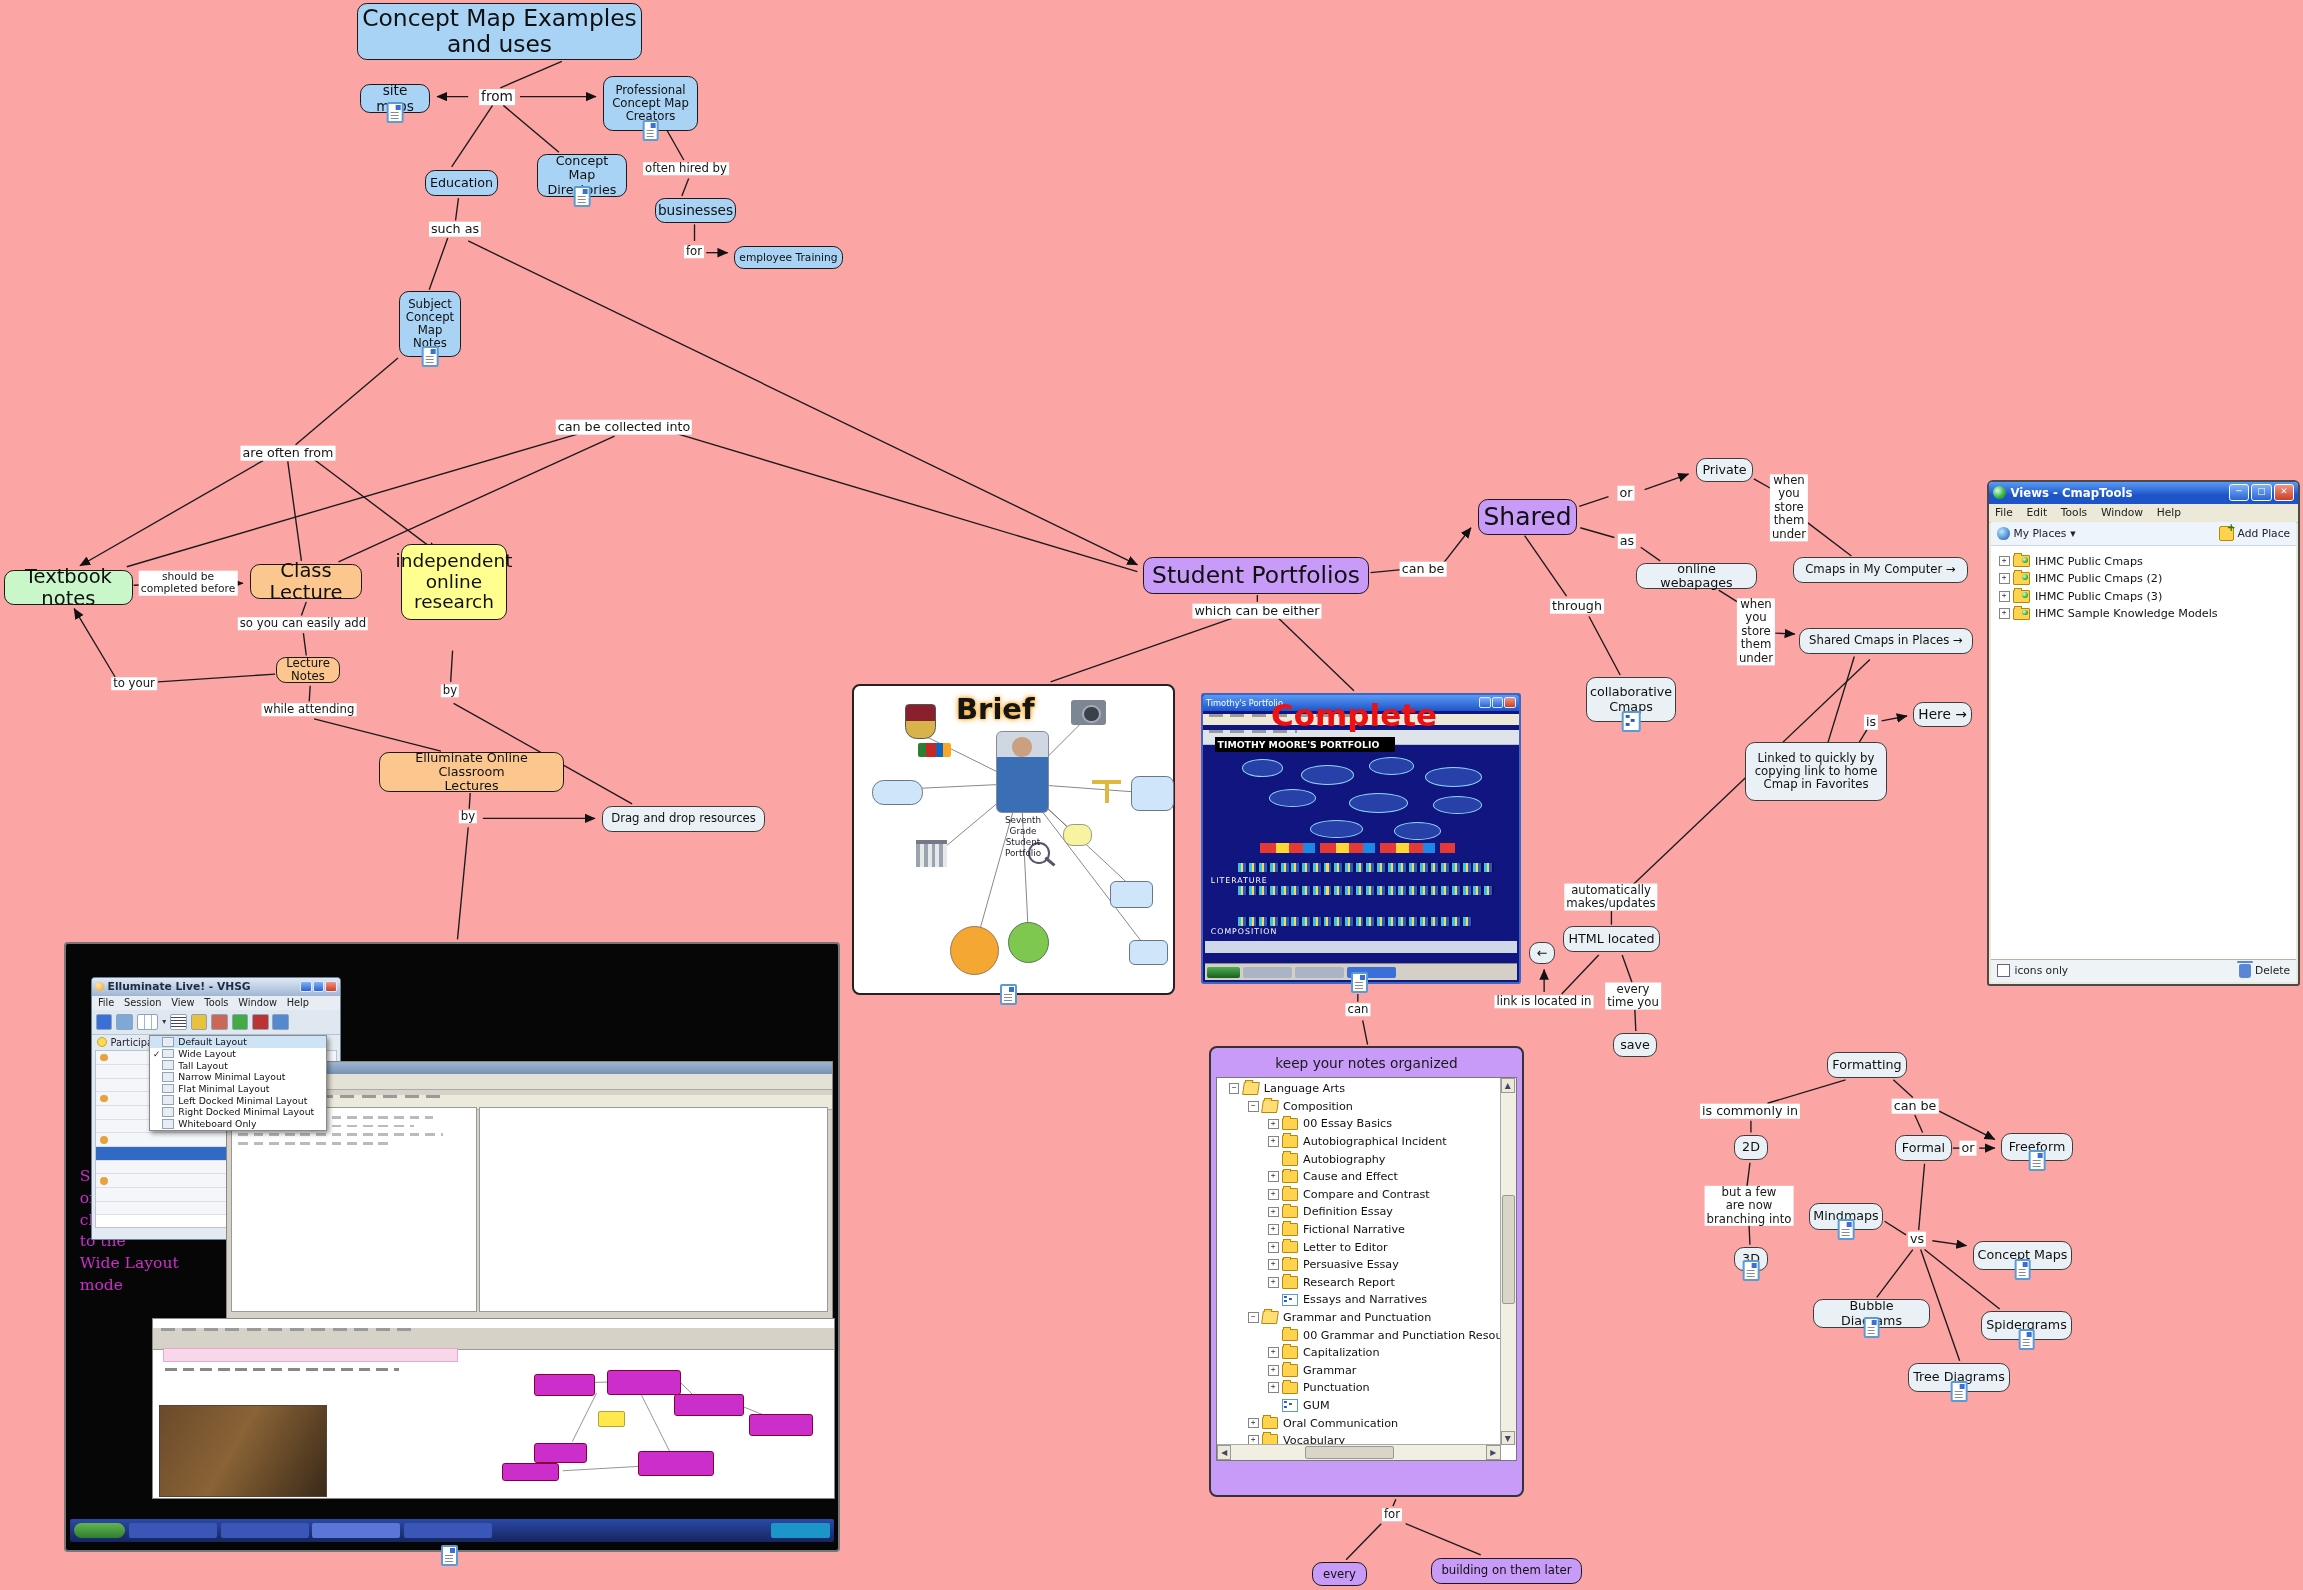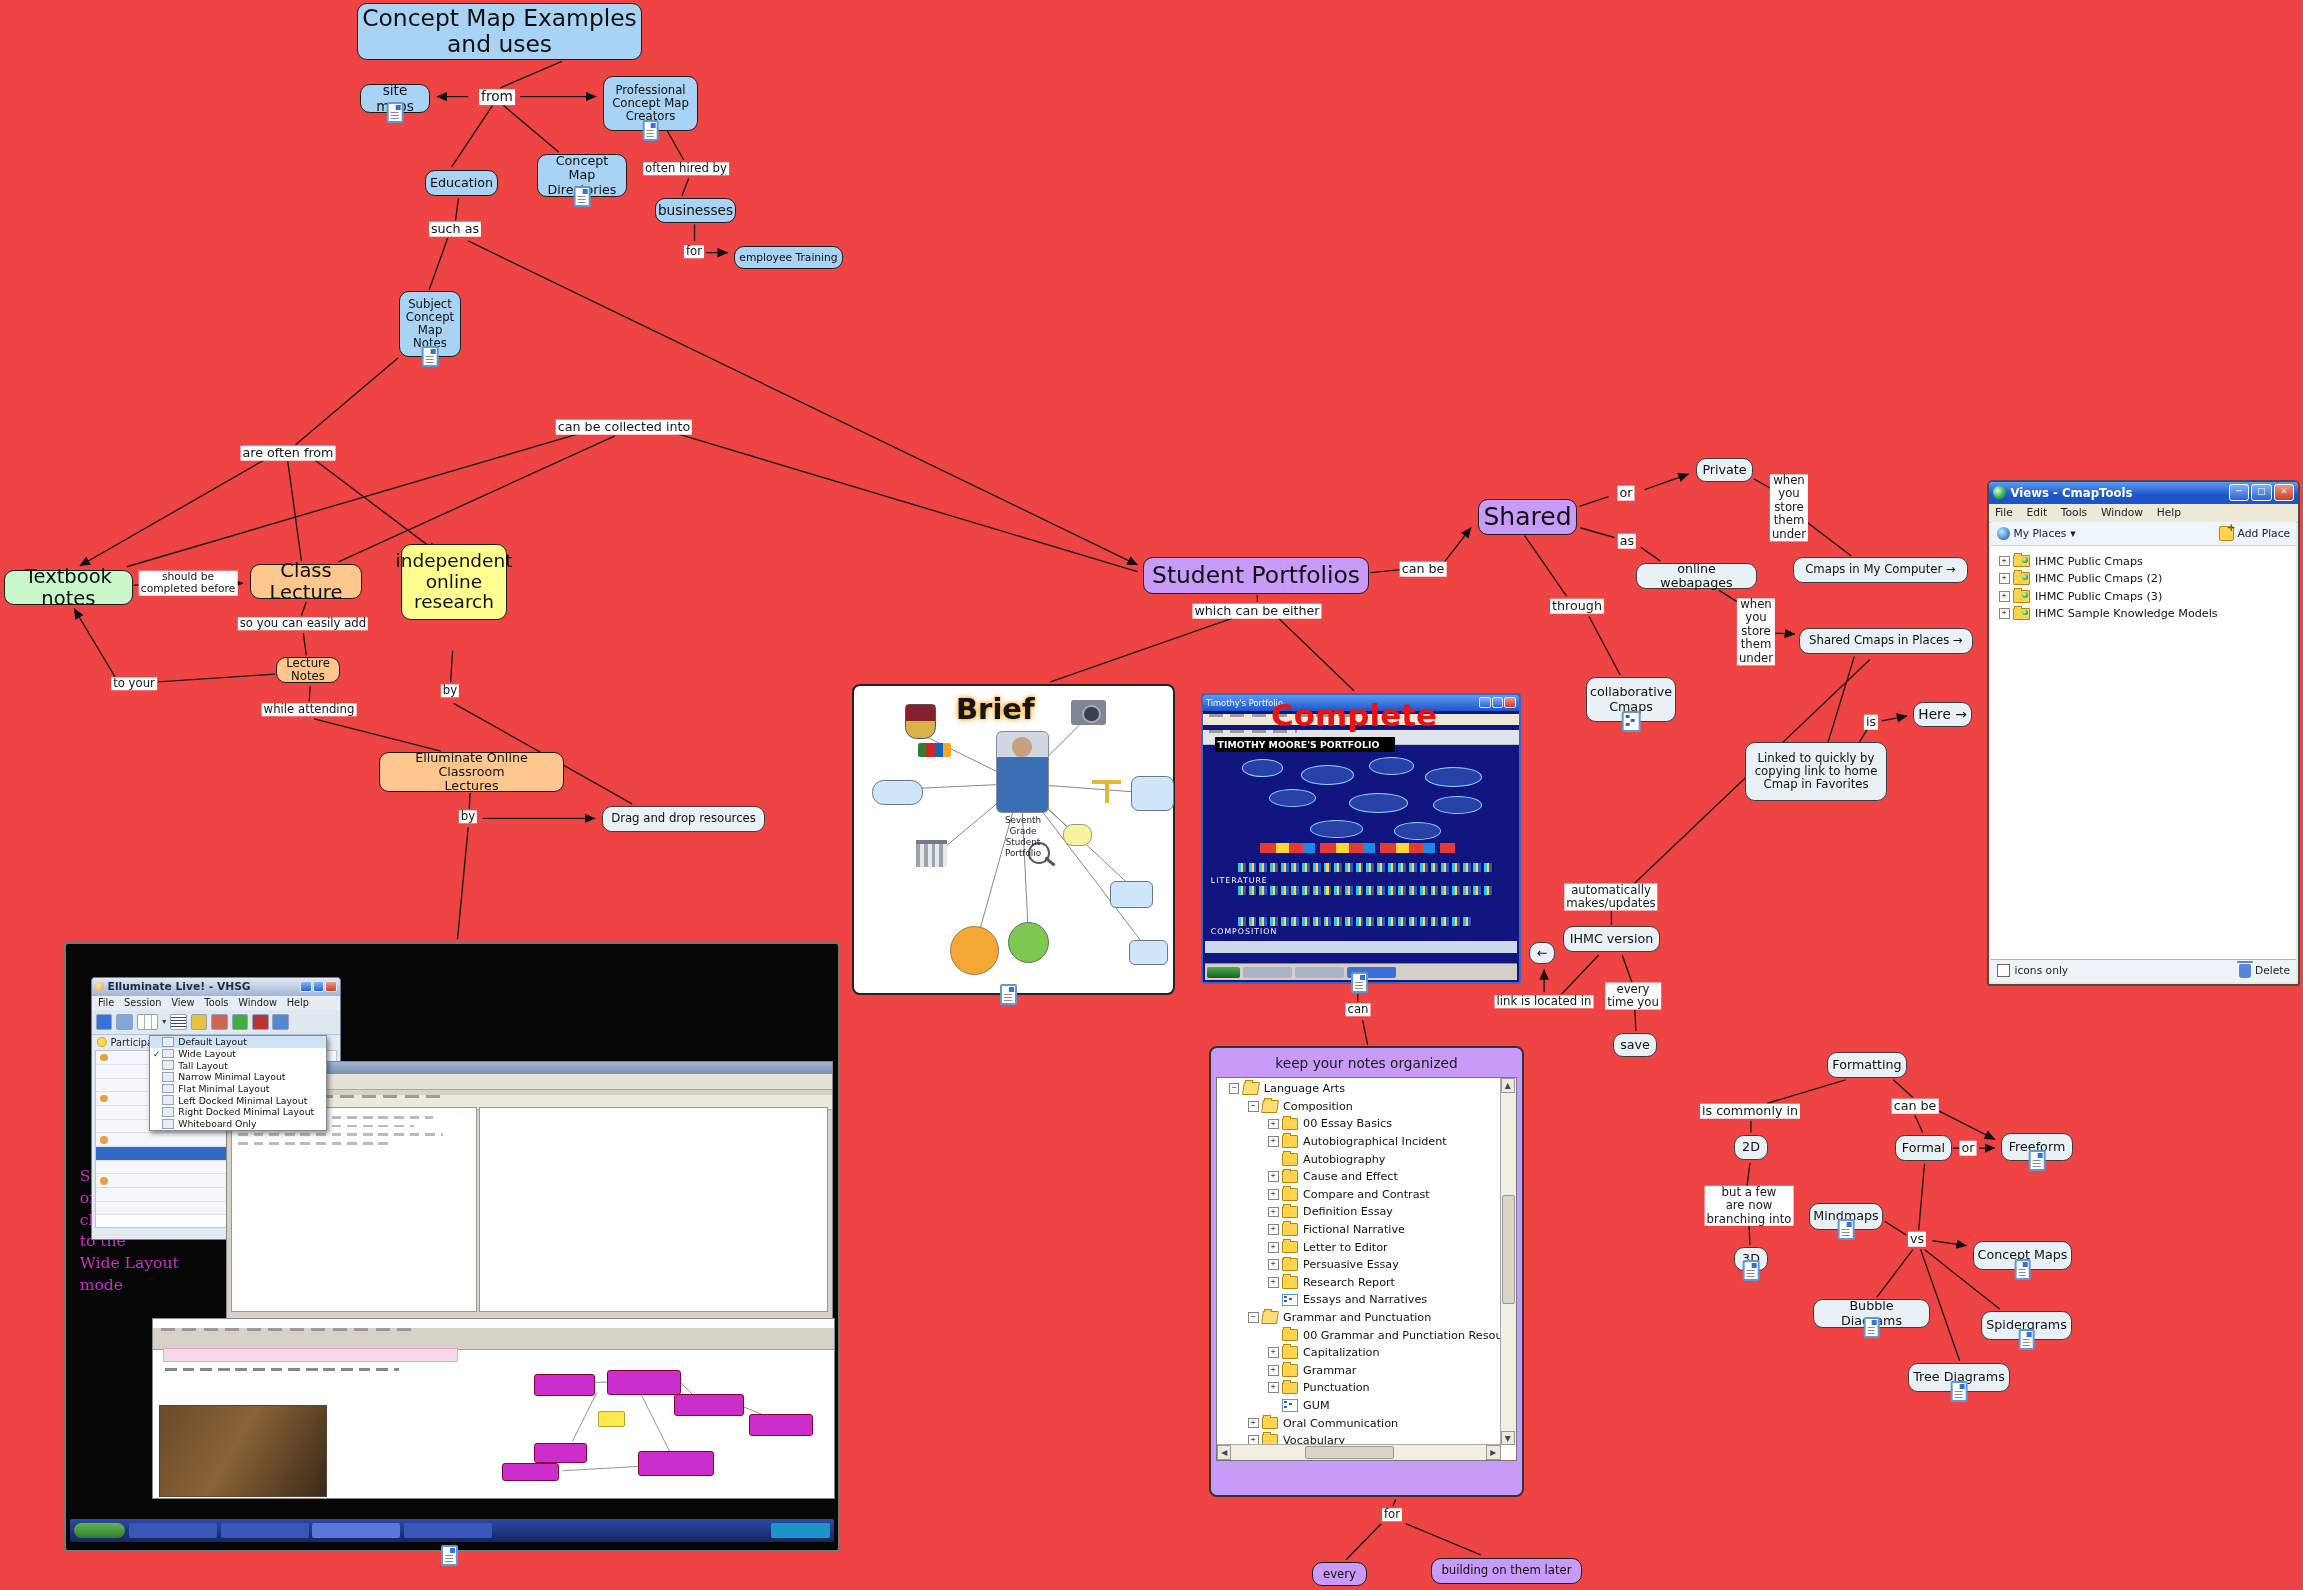--- a/index.html
+++ b/index.html
@@ -4,7 +4,7 @@
 <title>Concept Map Examples and uses</title>
 <style>
   html,body{margin:0;padding:0;background:#fff;}
-  #canvas{position:relative;width:2304px;height:1591px;background:#ef4444;overflow:hidden;
+  #canvas{position:relative;width:2304px;height:1591px;background:#fca5a5;overflow:hidden;
           font-family:"DejaVu Sans","Liberation Sans",sans-serif;}
   #edges{position:absolute;left:0;top:0;z-index:1;}
   .node{position:absolute;z-index:3;border:1.6px solid #1a1a1a;border-radius:9.8px;

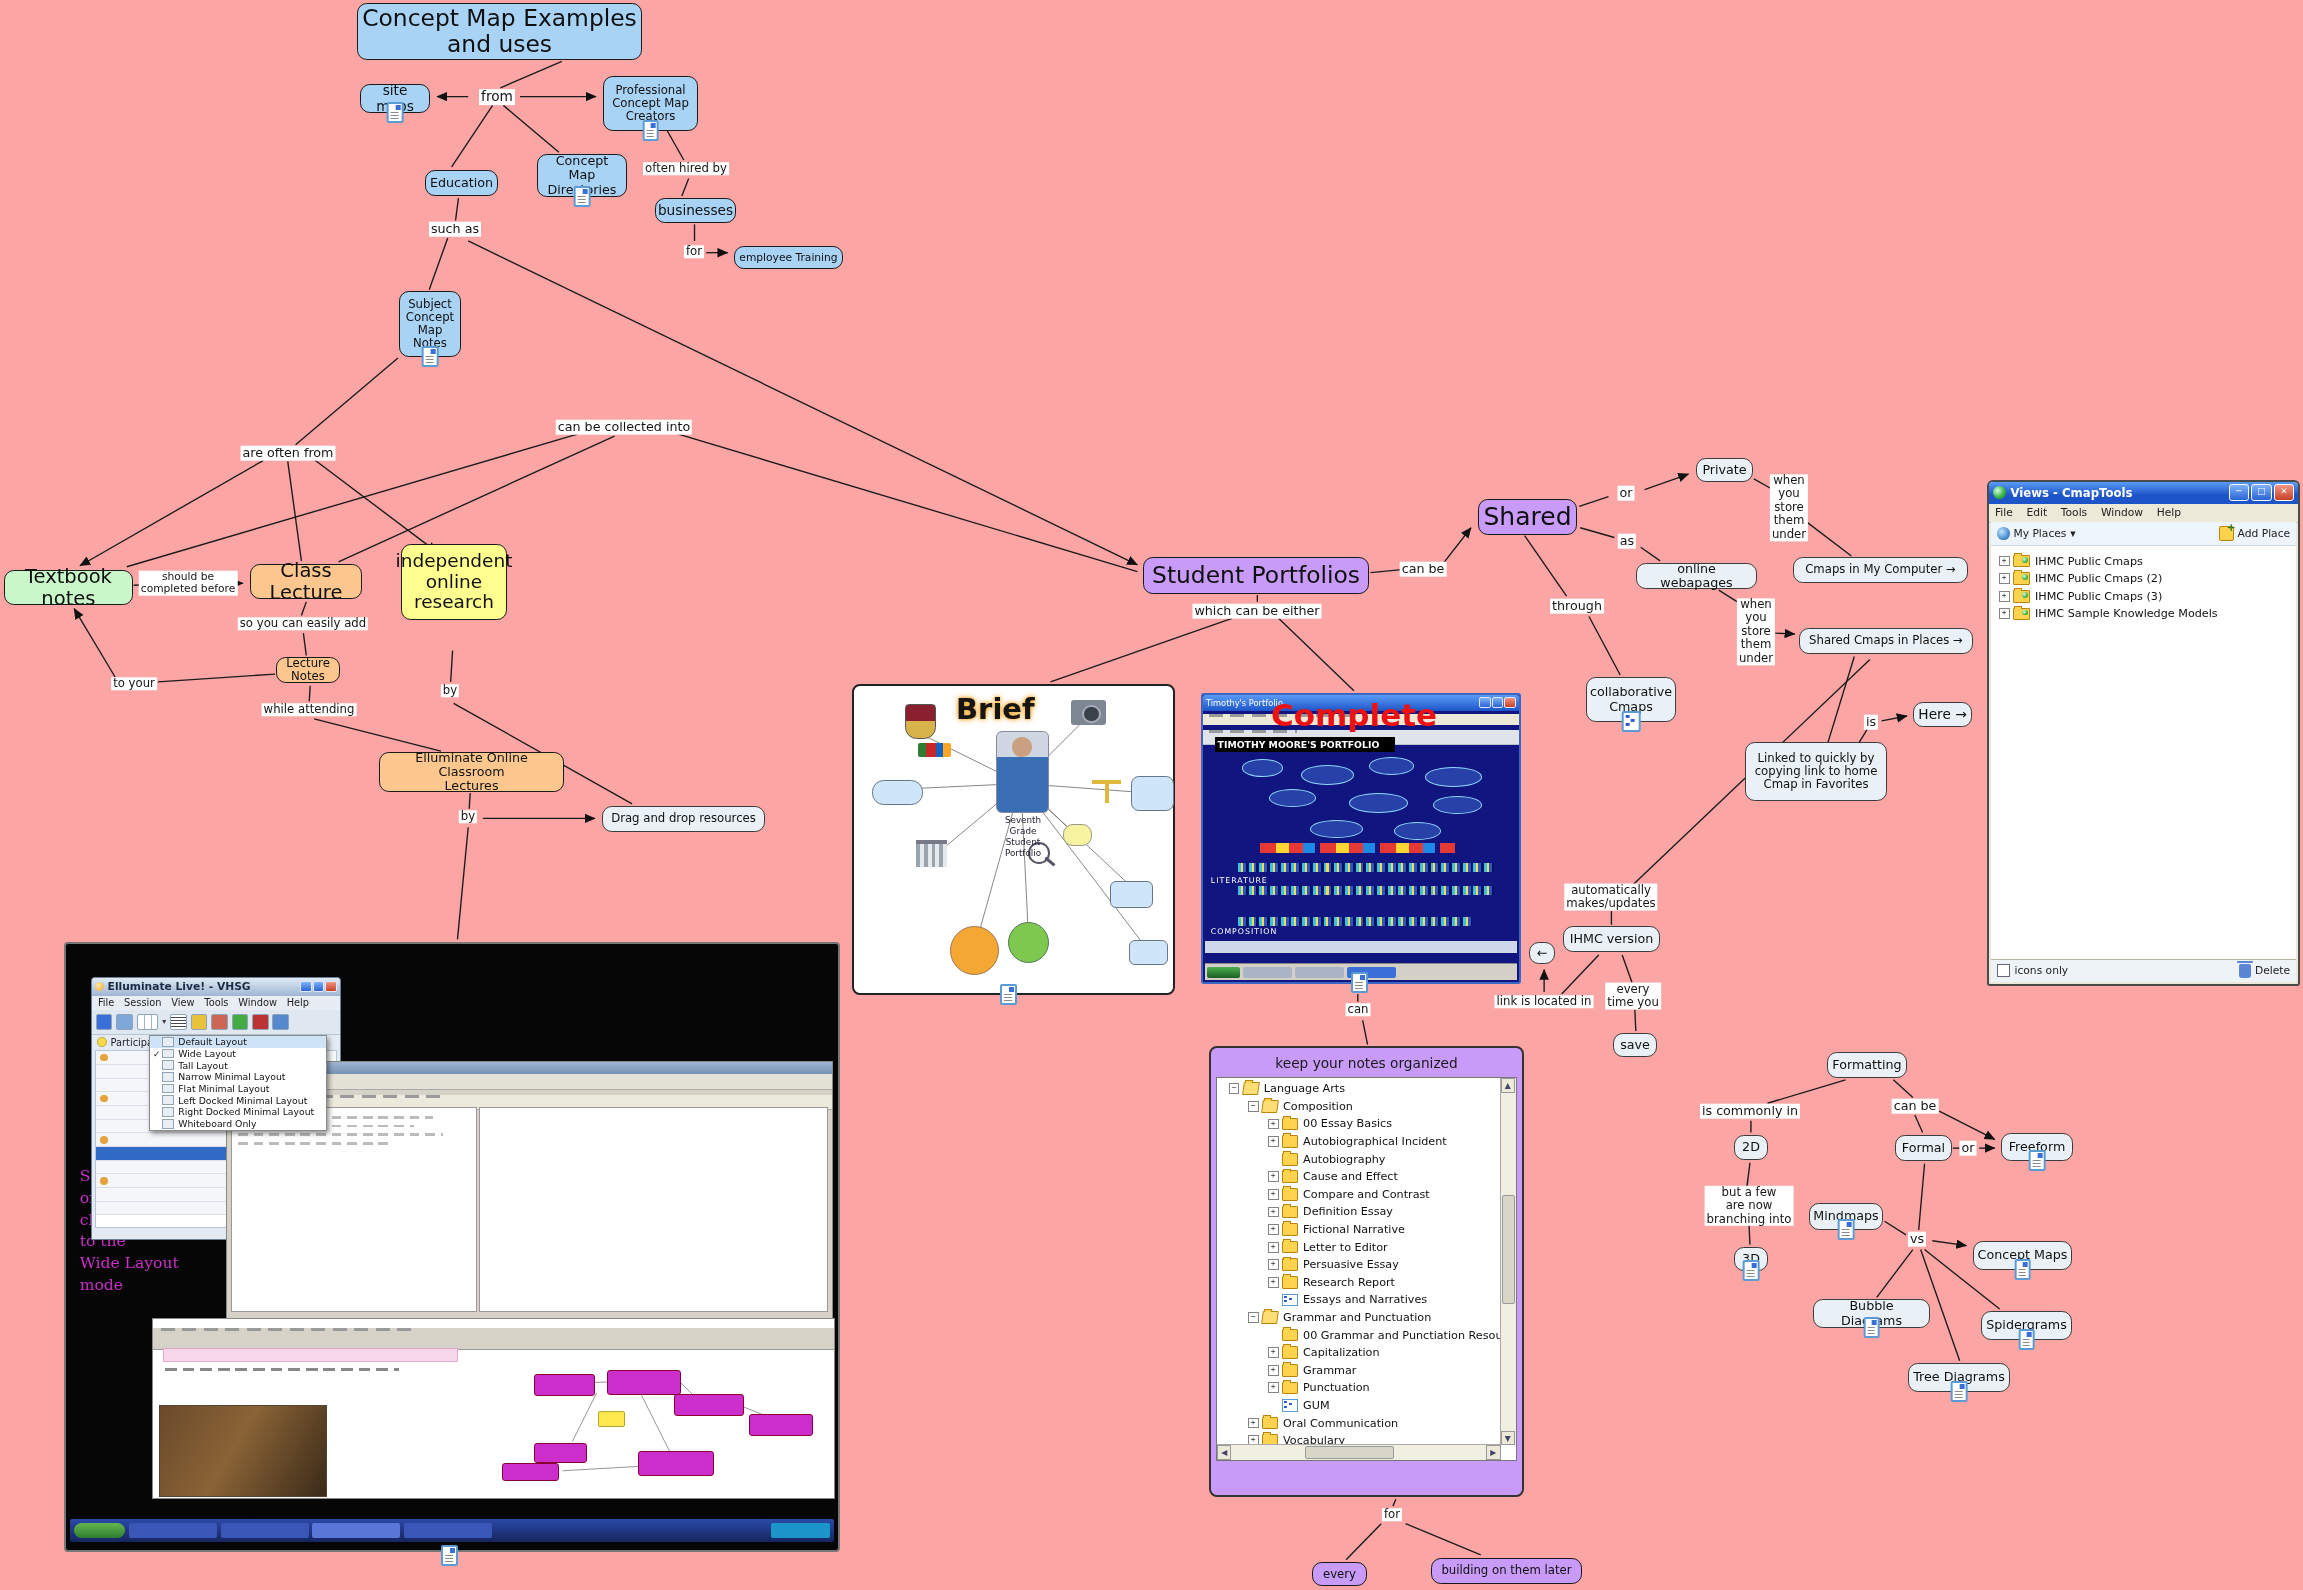--- a/index.html
+++ b/index.html
@@ -257,7 +257,7 @@
       <div class="node c-gray" style="left: 1745px; top: 742px; width: 142px; height: 59px; font-size: 11.7px;"><span>Linked to quickly by
 copying link to home
 Cmap  in Favorites</span></div>
-      <div class="node c-gray" style="left: 1563px; top: 926px; width: 97px; height: 26px; font-size: 12.7px;"><span>IHMC version</span></div>
+      <div class="node c-gray" style="left: 1563px; top: 926px; width: 97px; height: 26px; font-size: 12.7px;"><span>HTML located</span></div>
       <div class="node c-gray" style="left: 1529px; top: 942px; width: 26px; height: 21.5px; font-size: 12.7px;"><span>←</span></div>
       <div class="node c-gray" style="left: 1613px; top: 1033px; width: 44px; height: 24.4px; font-size: 12.7px;"><span>save</span></div>
       <div class="node c-purple" style="left: 1312px; top: 1562px; width: 55px; height: 24.4px; font-size: 11.7px;"><span>every</span></div>

